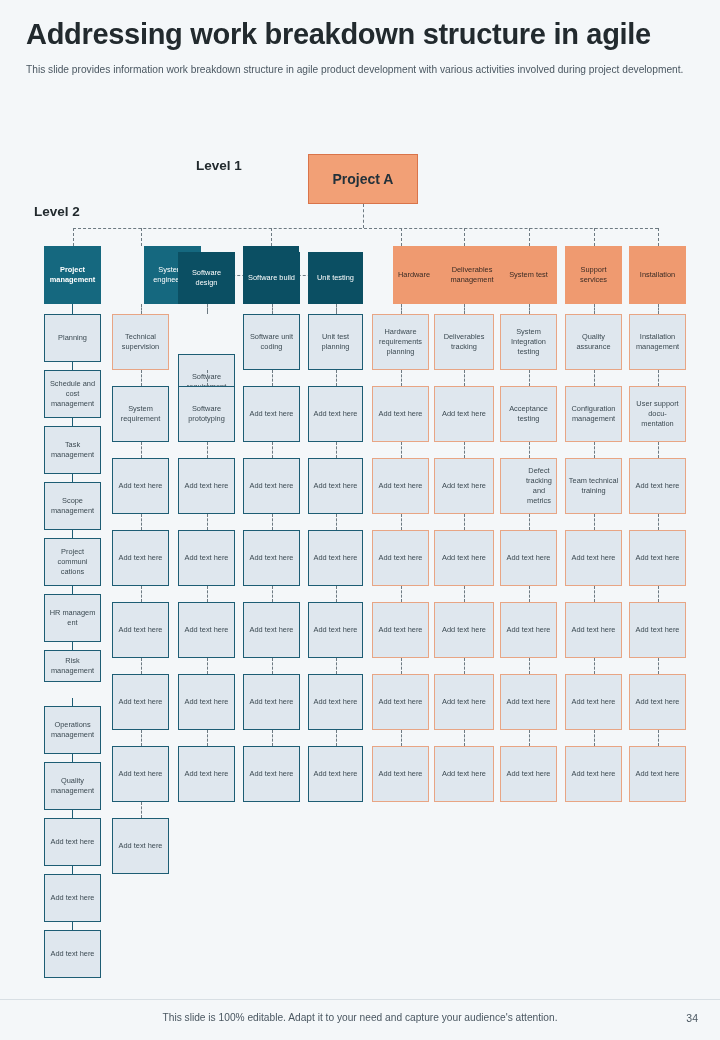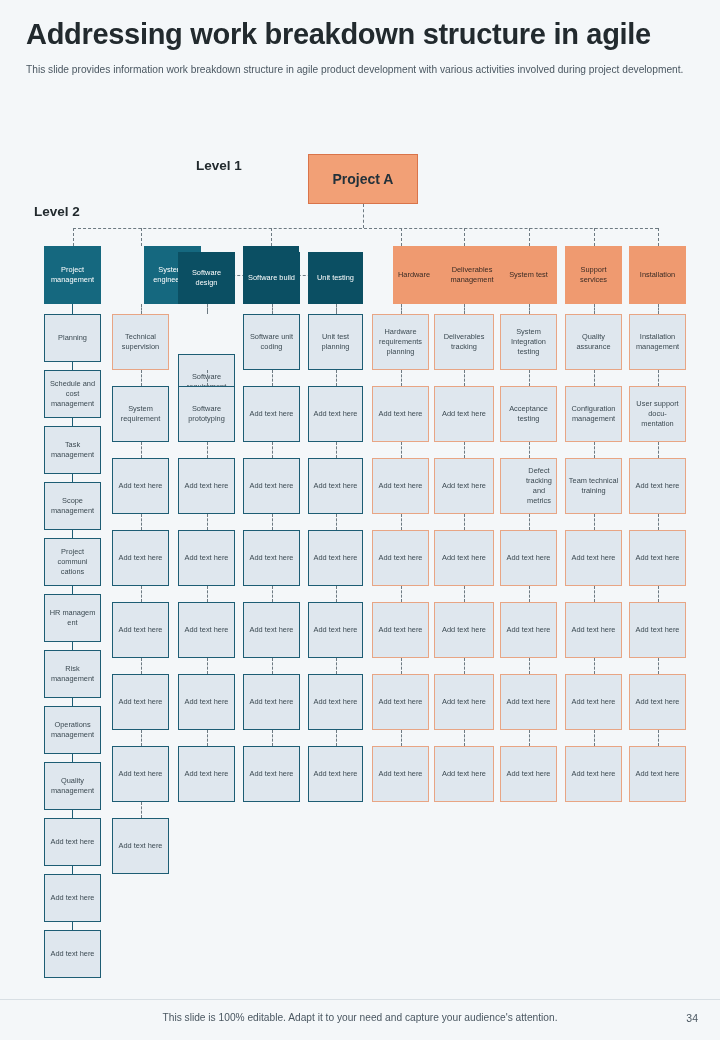--- a/index.html
+++ b/index.html
@@ -89,7 +89,7 @@
     <div class="conn hdash" style="left: 206.5px; top: 275px; width: 129px; height: 0px;"></div>
     <div class="conn vdash" style="left: 206.5px; top: 275px; width: 0px; height: 37px;"></div>
     <div class="conn vdash" style="left: 335.5px; top: 275px; width: 0px; height: 37px;"></div>
-    <div class="node teal" style="left: 44px; top: 246px; width: 57px; height: 58px;">Project management</div>
+    <div class="node teal" style="left: 44px; top: 246px; width: 57px; height: 58px; font-weight: bold;">Project management</div>
     <div class="conn solid" style="left: 72px; top: 304px; width: 1px; height: 10px;"></div>
     <div class="node cell-b" style="left: 44px; top: 314px; width: 57px; height: 48px;">Planning</div>
     <div class="conn solid" style="left: 72px; top: 362px; width: 1px; height: 8px;"></div>

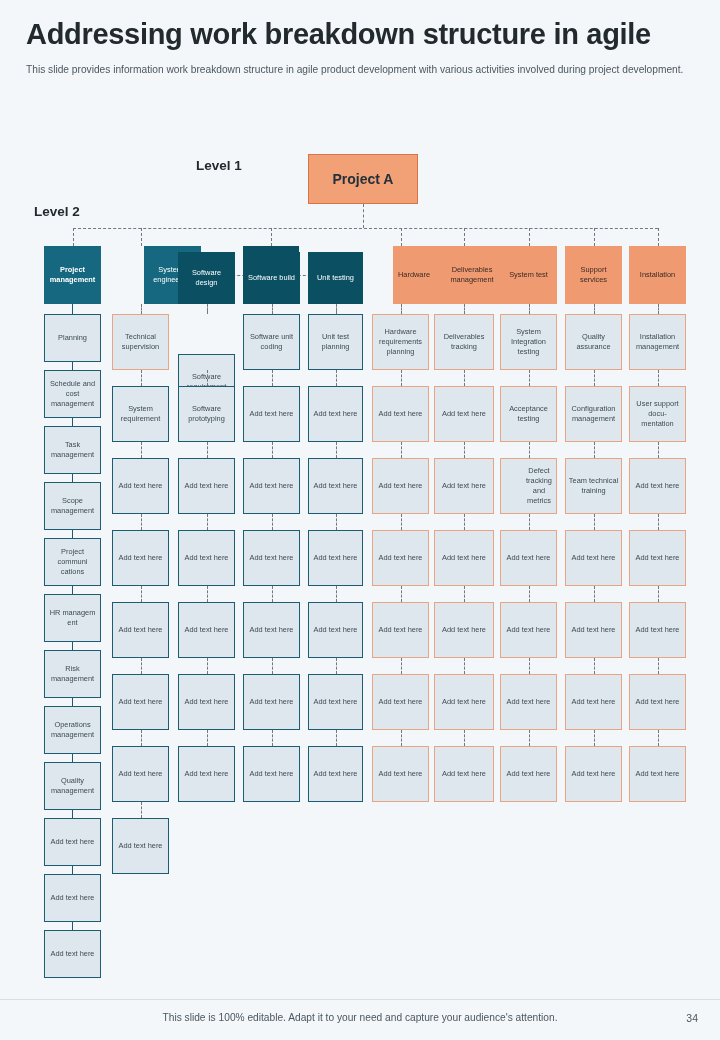--- a/index.html
+++ b/index.html
@@ -103,7 +103,7 @@
     <div class="conn solid" style="left: 72px; top: 586px; width: 1px; height: 8px;"></div>
     <div class="node cell-b" style="left: 44px; top: 594px; width: 57px; height: 48px;">HR managem ent</div>
     <div class="conn solid" style="left: 72px; top: 642px; width: 1px; height: 8px;"></div>
-    <div class="node cell-b" style="left: 44px; top: 650px; width: 57px; height: 48px;">Risk management</div>
+    <div class="node cell-b" style="left: 44px; top: 650px; width: 57px; height: 32px;">Risk management</div>
     <div class="conn solid" style="left: 72px; top: 698px; width: 1px; height: 8px;"></div>
     <div class="node cell-b" style="left: 44px; top: 706px; width: 57px; height: 48px;">Operations management</div>
     <div class="conn solid" style="left: 72px; top: 754px; width: 1px; height: 8px;"></div>

